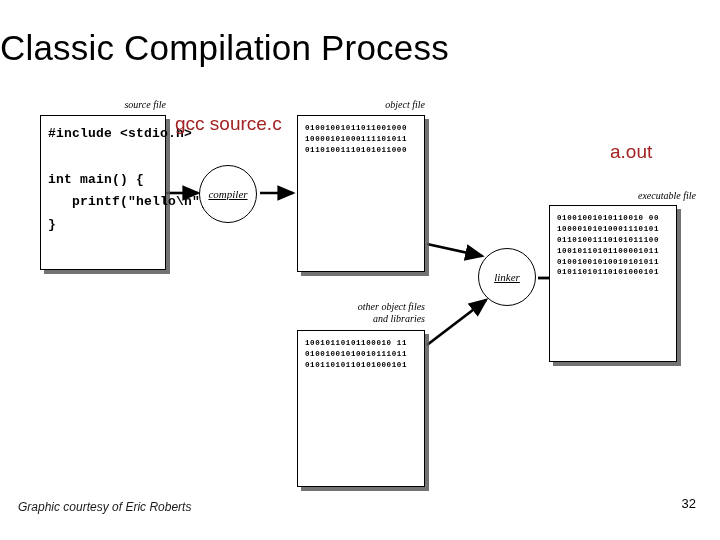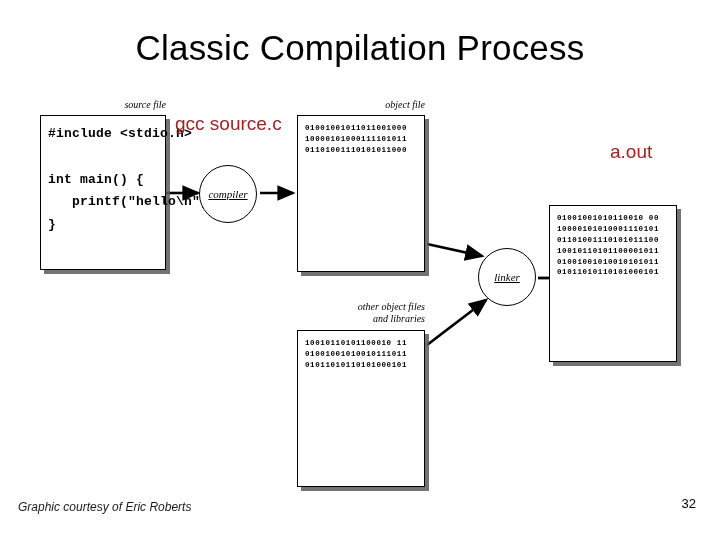--- a/index.html
+++ b/index.html
@@ -22,7 +22,6 @@
     left: 0;
     top: 28px;
     width: 720px;
-    text-align: center;
     font-family: "Liberation Sans", sans-serif;
     font-size: 35px;
     font-weight: 400;

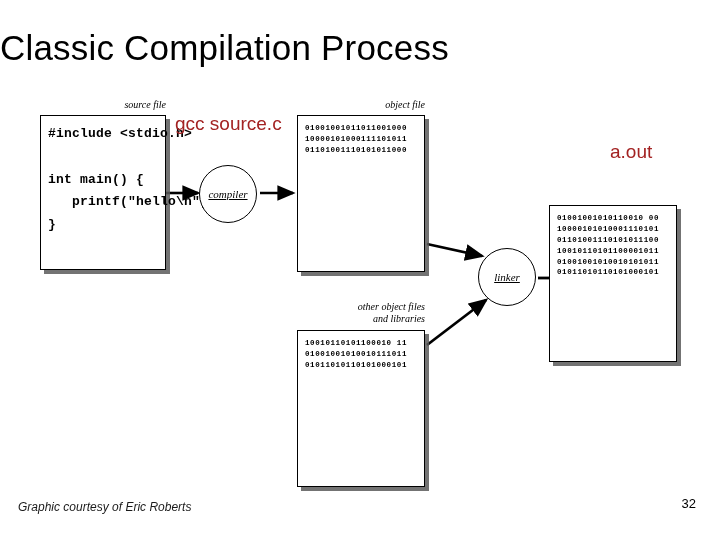--- a/index.html
+++ b/index.html
@@ -205,6 +205,7 @@
 
   <div class="redlabel" style="left:610px; top:141px;">a.out</div>
 
+  <div class="caption" style="left:568px; top:190px; width:128px;">executable file</div>
 
   <div class="filebox" style="left:549px; top:205px; width:128px; height:157px;">
     <div class="filebox-inner">

